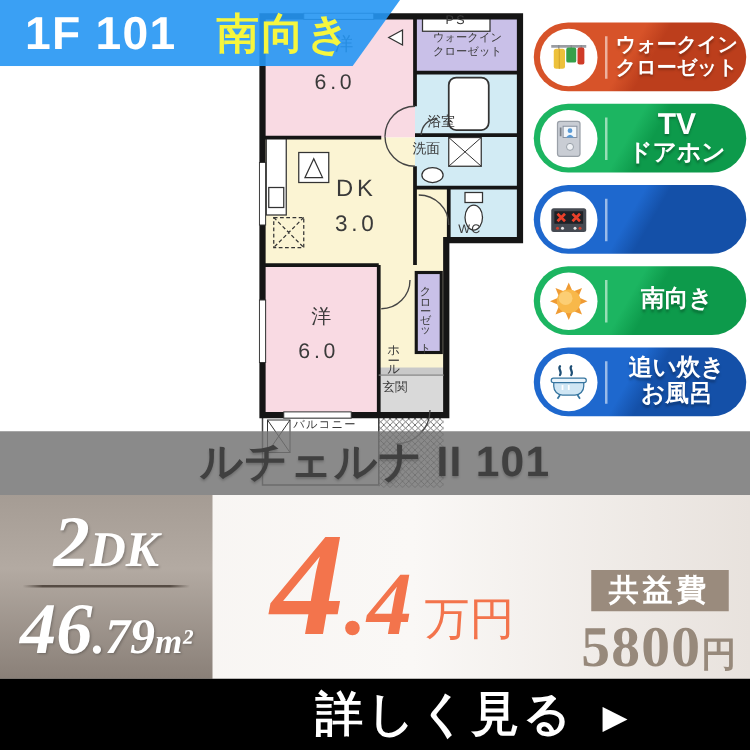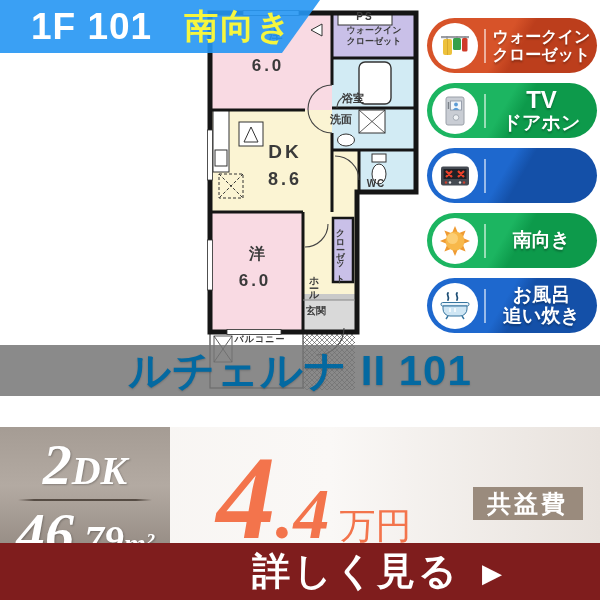--- a/index.html
+++ b/index.html
@@ -31,7 +31,7 @@
   .header-ribbon { position:absolute; left:0; top:0; width:320px; height:53px;
     background:rgba(37,150,243,0.9);
     clip-path:polygon(0 0, 100% 0, calc(100% - 38px) 100%, 0 100%);
-    display:flex; align-items:center; padding-left:31px; z-index:15; }
+    display:flex; align-items:center; padding-left:20px; z-index:15; }
   .header-unit { color:#fff; font-weight:bold; font-size:37px; letter-spacing:1px; }
   .header-facing { color:#f6f63e; font-weight:bold; font-size:34px; letter-spacing:2px; margin-left:32px; }
 

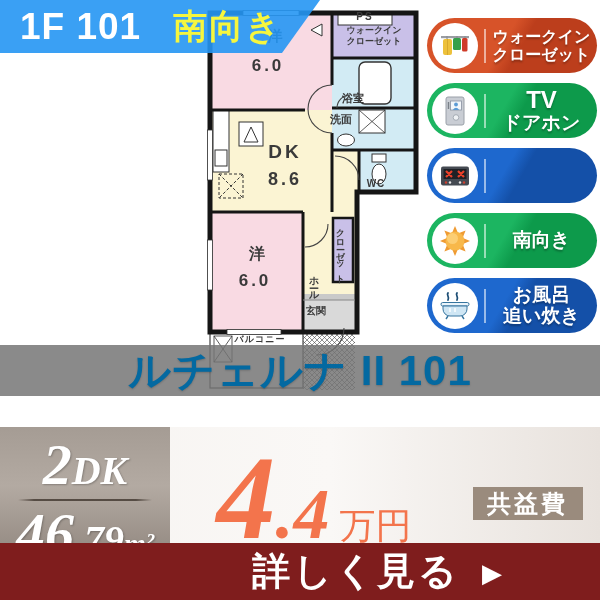--- a/index.html
+++ b/index.html
@@ -9,7 +9,7 @@
 
   
   .floorplan { position:absolute; left:207px; top:10px; width:212px; height:383px; z-index:5; }
-  .fpl { position:absolute; text-align:center; color:#3a3a3a; font-weight:700; z-index:8; line-height:1.05; }
+  .fpl { position:absolute; text-align:center; color:#3a3a3a; font-weight:400; z-index:8; line-height:1.05; }
   .l-yo-top   { left:240px; top:28px;  width:70px; font-size:15px; }
   .l-60-top   { left:233px; top:57px;  width:70px; font-size:17px; letter-spacing:3px; }
   .l-ps       { left:345px; top:12px;  width:40px; font-size:10px; letter-spacing:2px; }

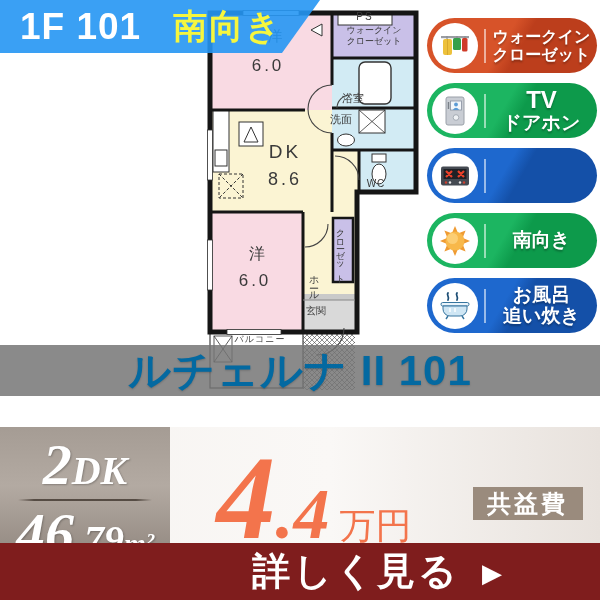--- a/index.html
+++ b/index.html
@@ -185,7 +185,7 @@
   <div class="fpl l-wash">洗面</div>
   <div class="fpl l-wc">WC</div>
   <div class="fpl l-dk">DK</div>
-  <div class="fpl l-68">8.6</div>
+  <div class="fpl l-68">3.0</div>
   <div class="fpl l-yo-b">洋</div>
   <div class="fpl l-60-b">6.0</div>
   <div class="fpl l-hall">ホール</div>

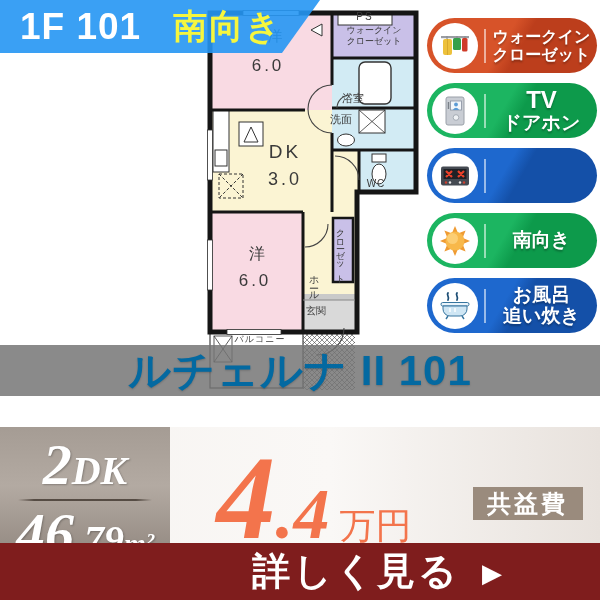--- a/index.html
+++ b/index.html
@@ -287,8 +287,8 @@
       </span>
       <span class="f-sep"></span>
       <span class="f-text">
+        <span>追い炊き</span>
         <span>お風呂</span>
-        <span>追い炊き</span>
       </span>
     </div>
 

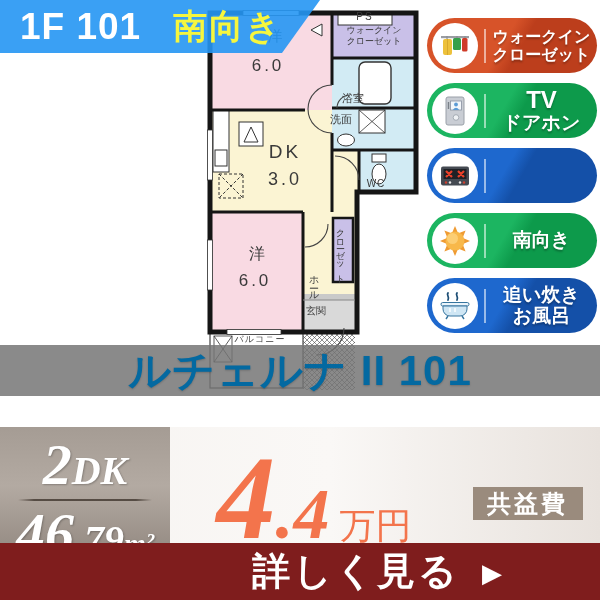--- a/index.html
+++ b/index.html
@@ -52,7 +52,7 @@
   
   .name-band { position:absolute; left:0; top:345px; width:600px; height:51px;
     background:rgba(115,115,115,0.84); z-index:16; text-align:center; }
-  .name-band span { color:#0369a1; font-weight:bold; font-size:42px; line-height:51px; letter-spacing:1px;
+  .name-band span { color:#404040; font-weight:bold; font-size:34px; line-height:51px; letter-spacing:1px;
     text-shadow:0 1px 2px rgba(0,0,0,0.2); }
 
   

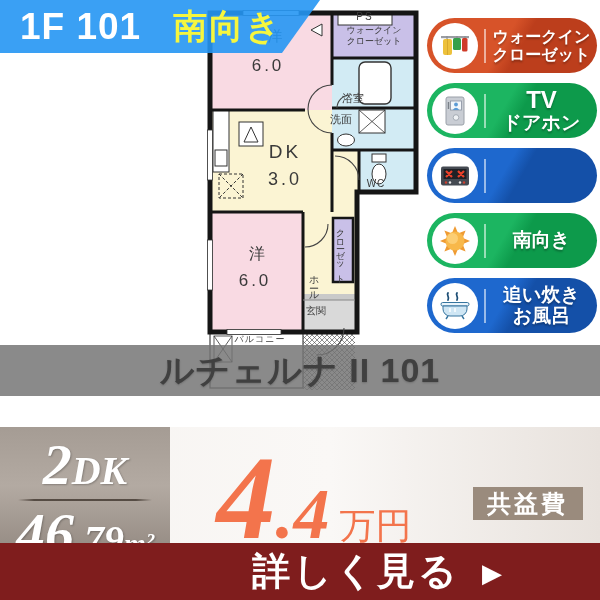--- a/index.html
+++ b/index.html
@@ -57,7 +57,7 @@
 
   
   .bottom { position:absolute; left:0; top:396px; width:600px; height:151px; z-index:16;
-    background:linear-gradient(90deg,#f6f3f0 0%,#faf8f6 55%,#e8e2dd 100%);margin-top:31px; }
+    background:linear-gradient(90deg,#f6f3f0 0%,#faf8f6 55%,#e8e2dd 100%); }
   .spec-box { position:absolute; left:0; top:0; width:170px; height:147px; padding-top:10px;
     background:linear-gradient(180deg,#a59c94 0%,#b3aaa2 40%,#8a8078 100%);
     text-align:center; color:#fff; font-family:"Liberation Serif","DejaVu Serif",serif;

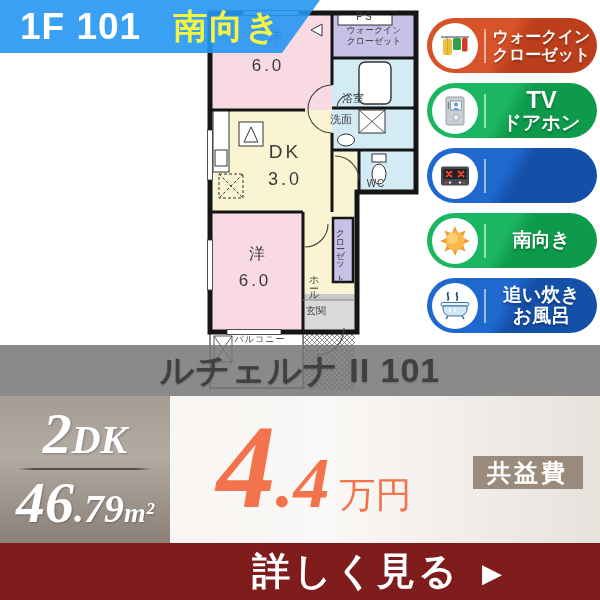--- a/index.html
+++ b/index.html
@@ -318,6 +318,9 @@
 
     <div class="fee">
       <div class="fee-label">共益費</div>
+      <div class="fee-amount">
+        <span>5800</span><span class="yen">円</span>
+      </div>
     </div>
 
   </div>

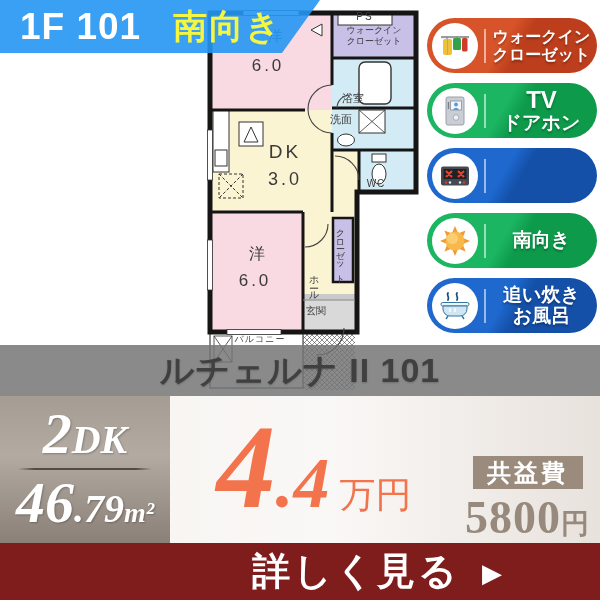--- a/index.html
+++ b/index.html
@@ -87,7 +87,7 @@
   .fee-amount .yen { font-size:28px; }
 
   
-  .cta { position:absolute; left:0; top:543px; width:600px; height:57px; background:#7f1d1d; z-index:16;
+  .cta { position:absolute; left:0; top:543px; width:600px; height:57px; background:#000000; z-index:16;
     display:flex; align-items:center; justify-content:flex-end; padding-right:98px; color:#fff; cursor:pointer; }
   .cta-label { font-weight:bold; font-size:38px; letter-spacing:3px; }
   .cta-arrow { font-size:26px; margin-left:22px; padding-top:3px; }

